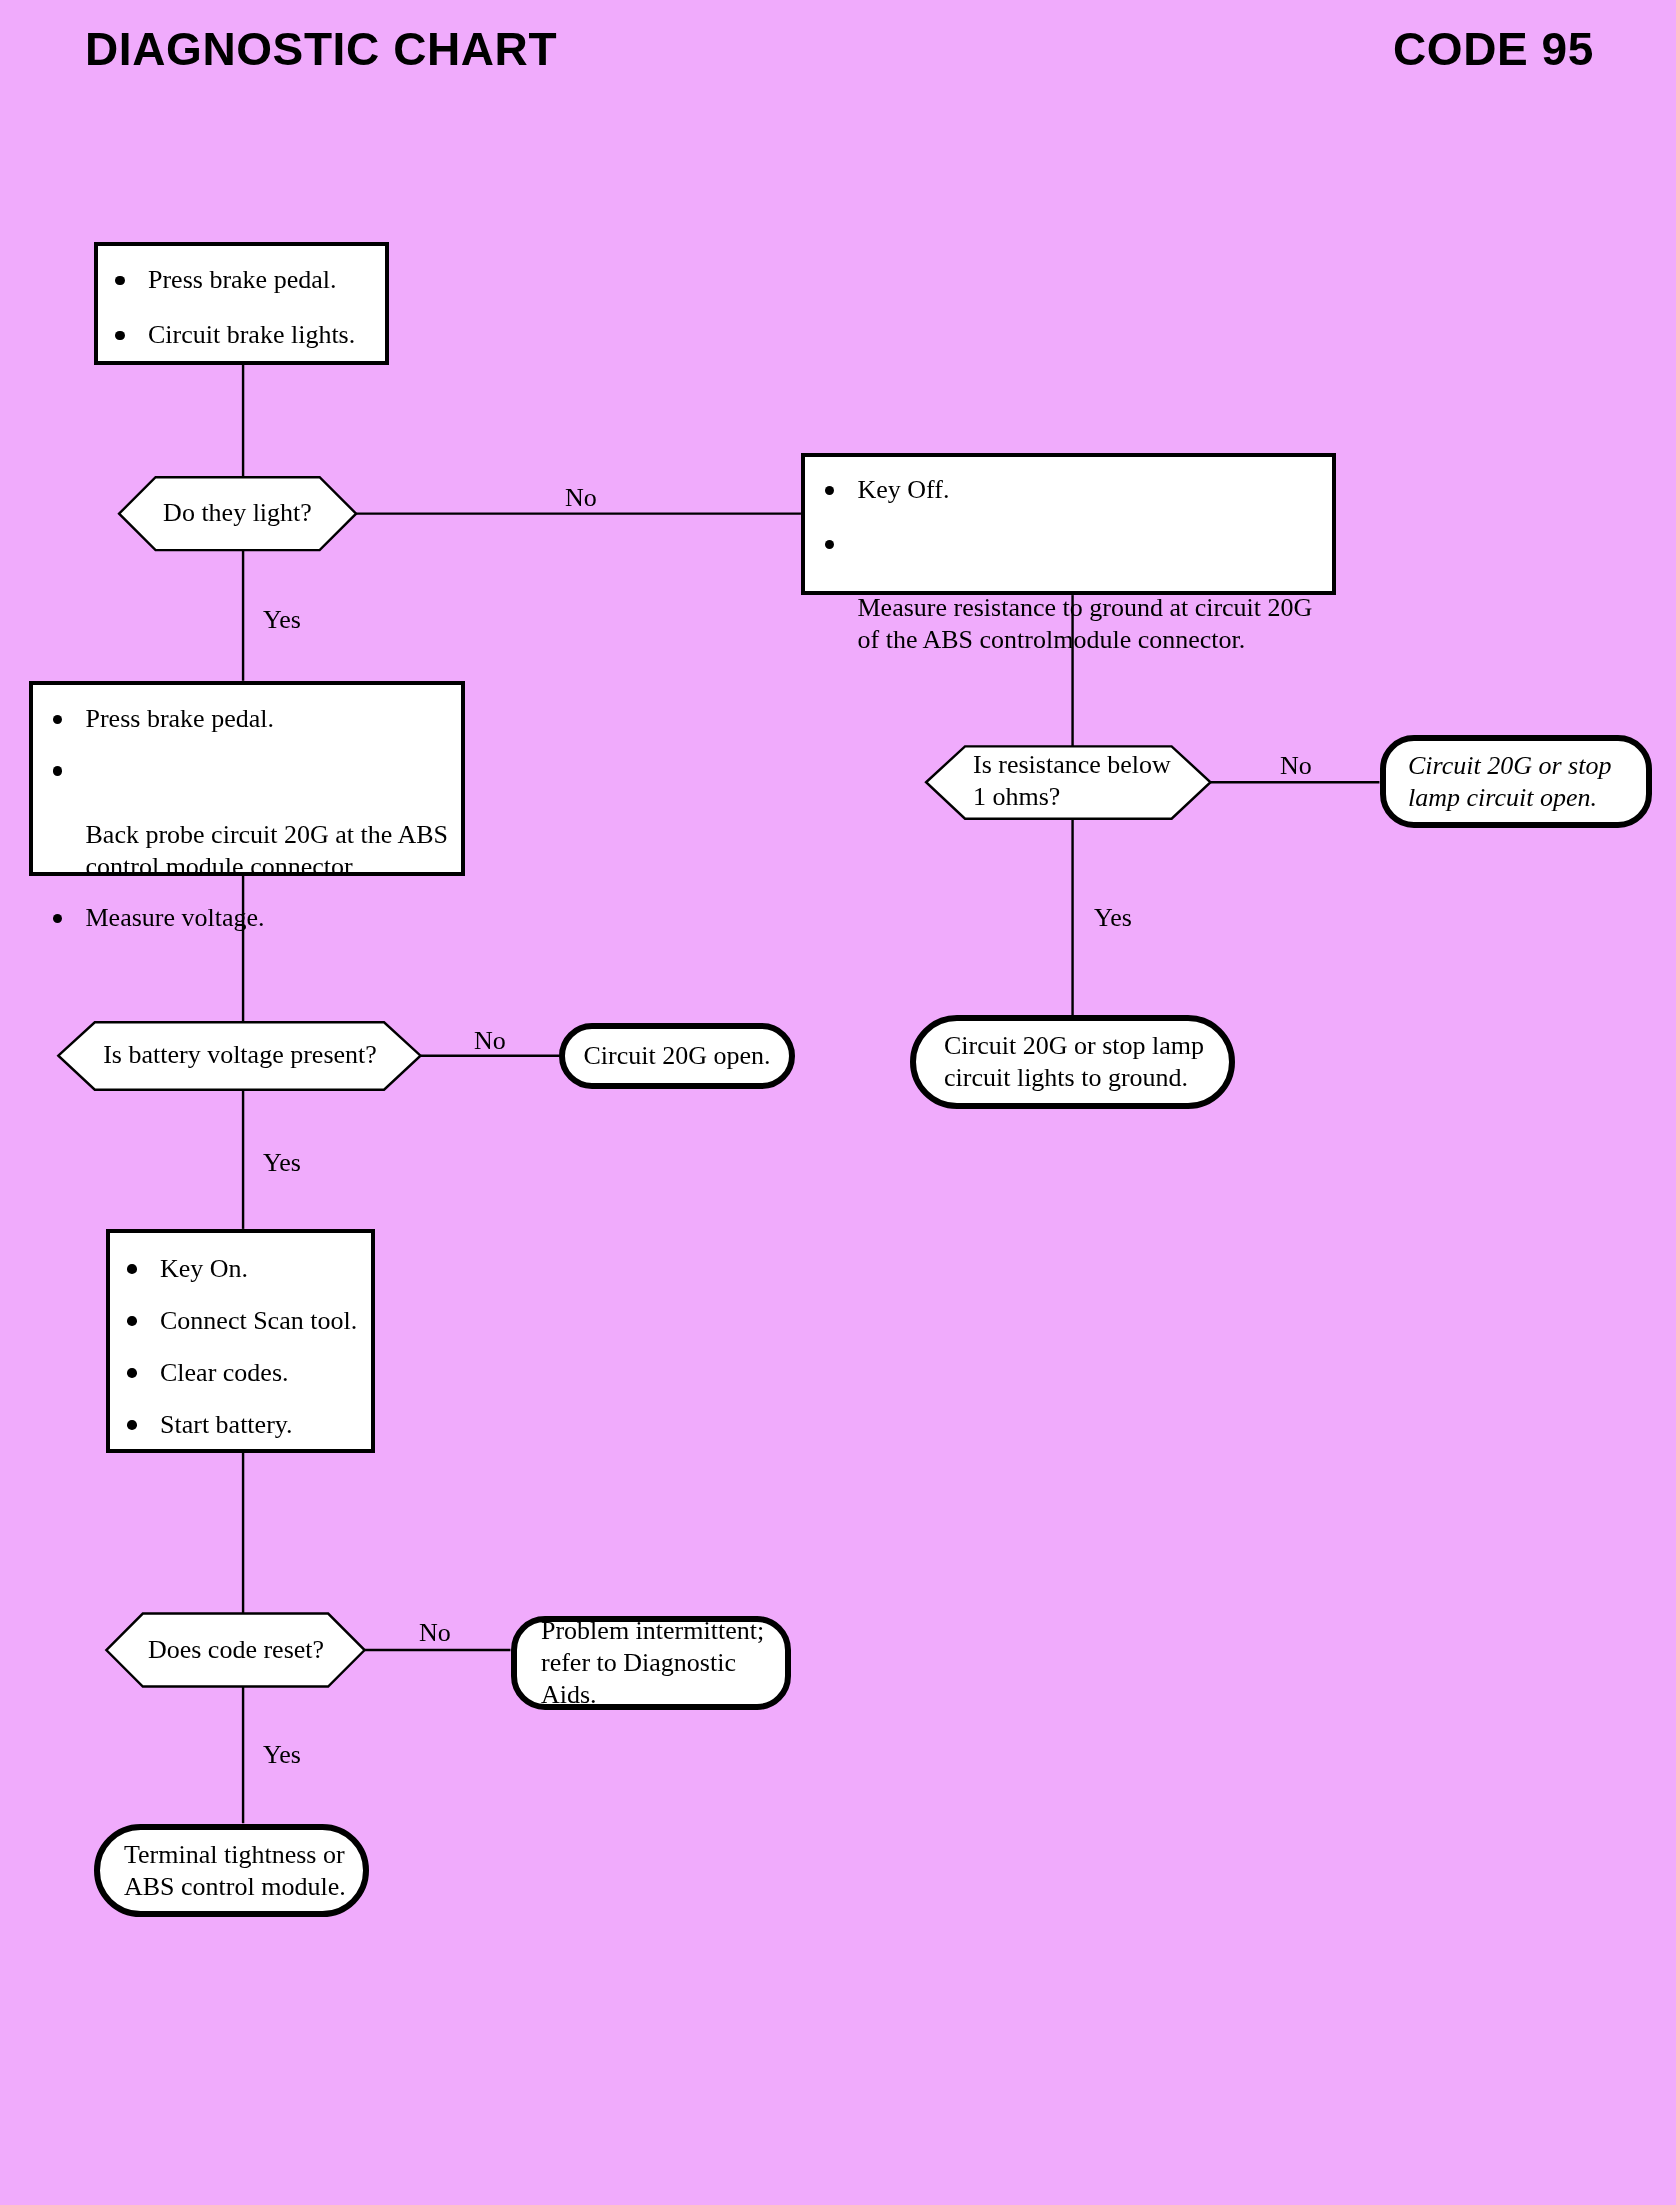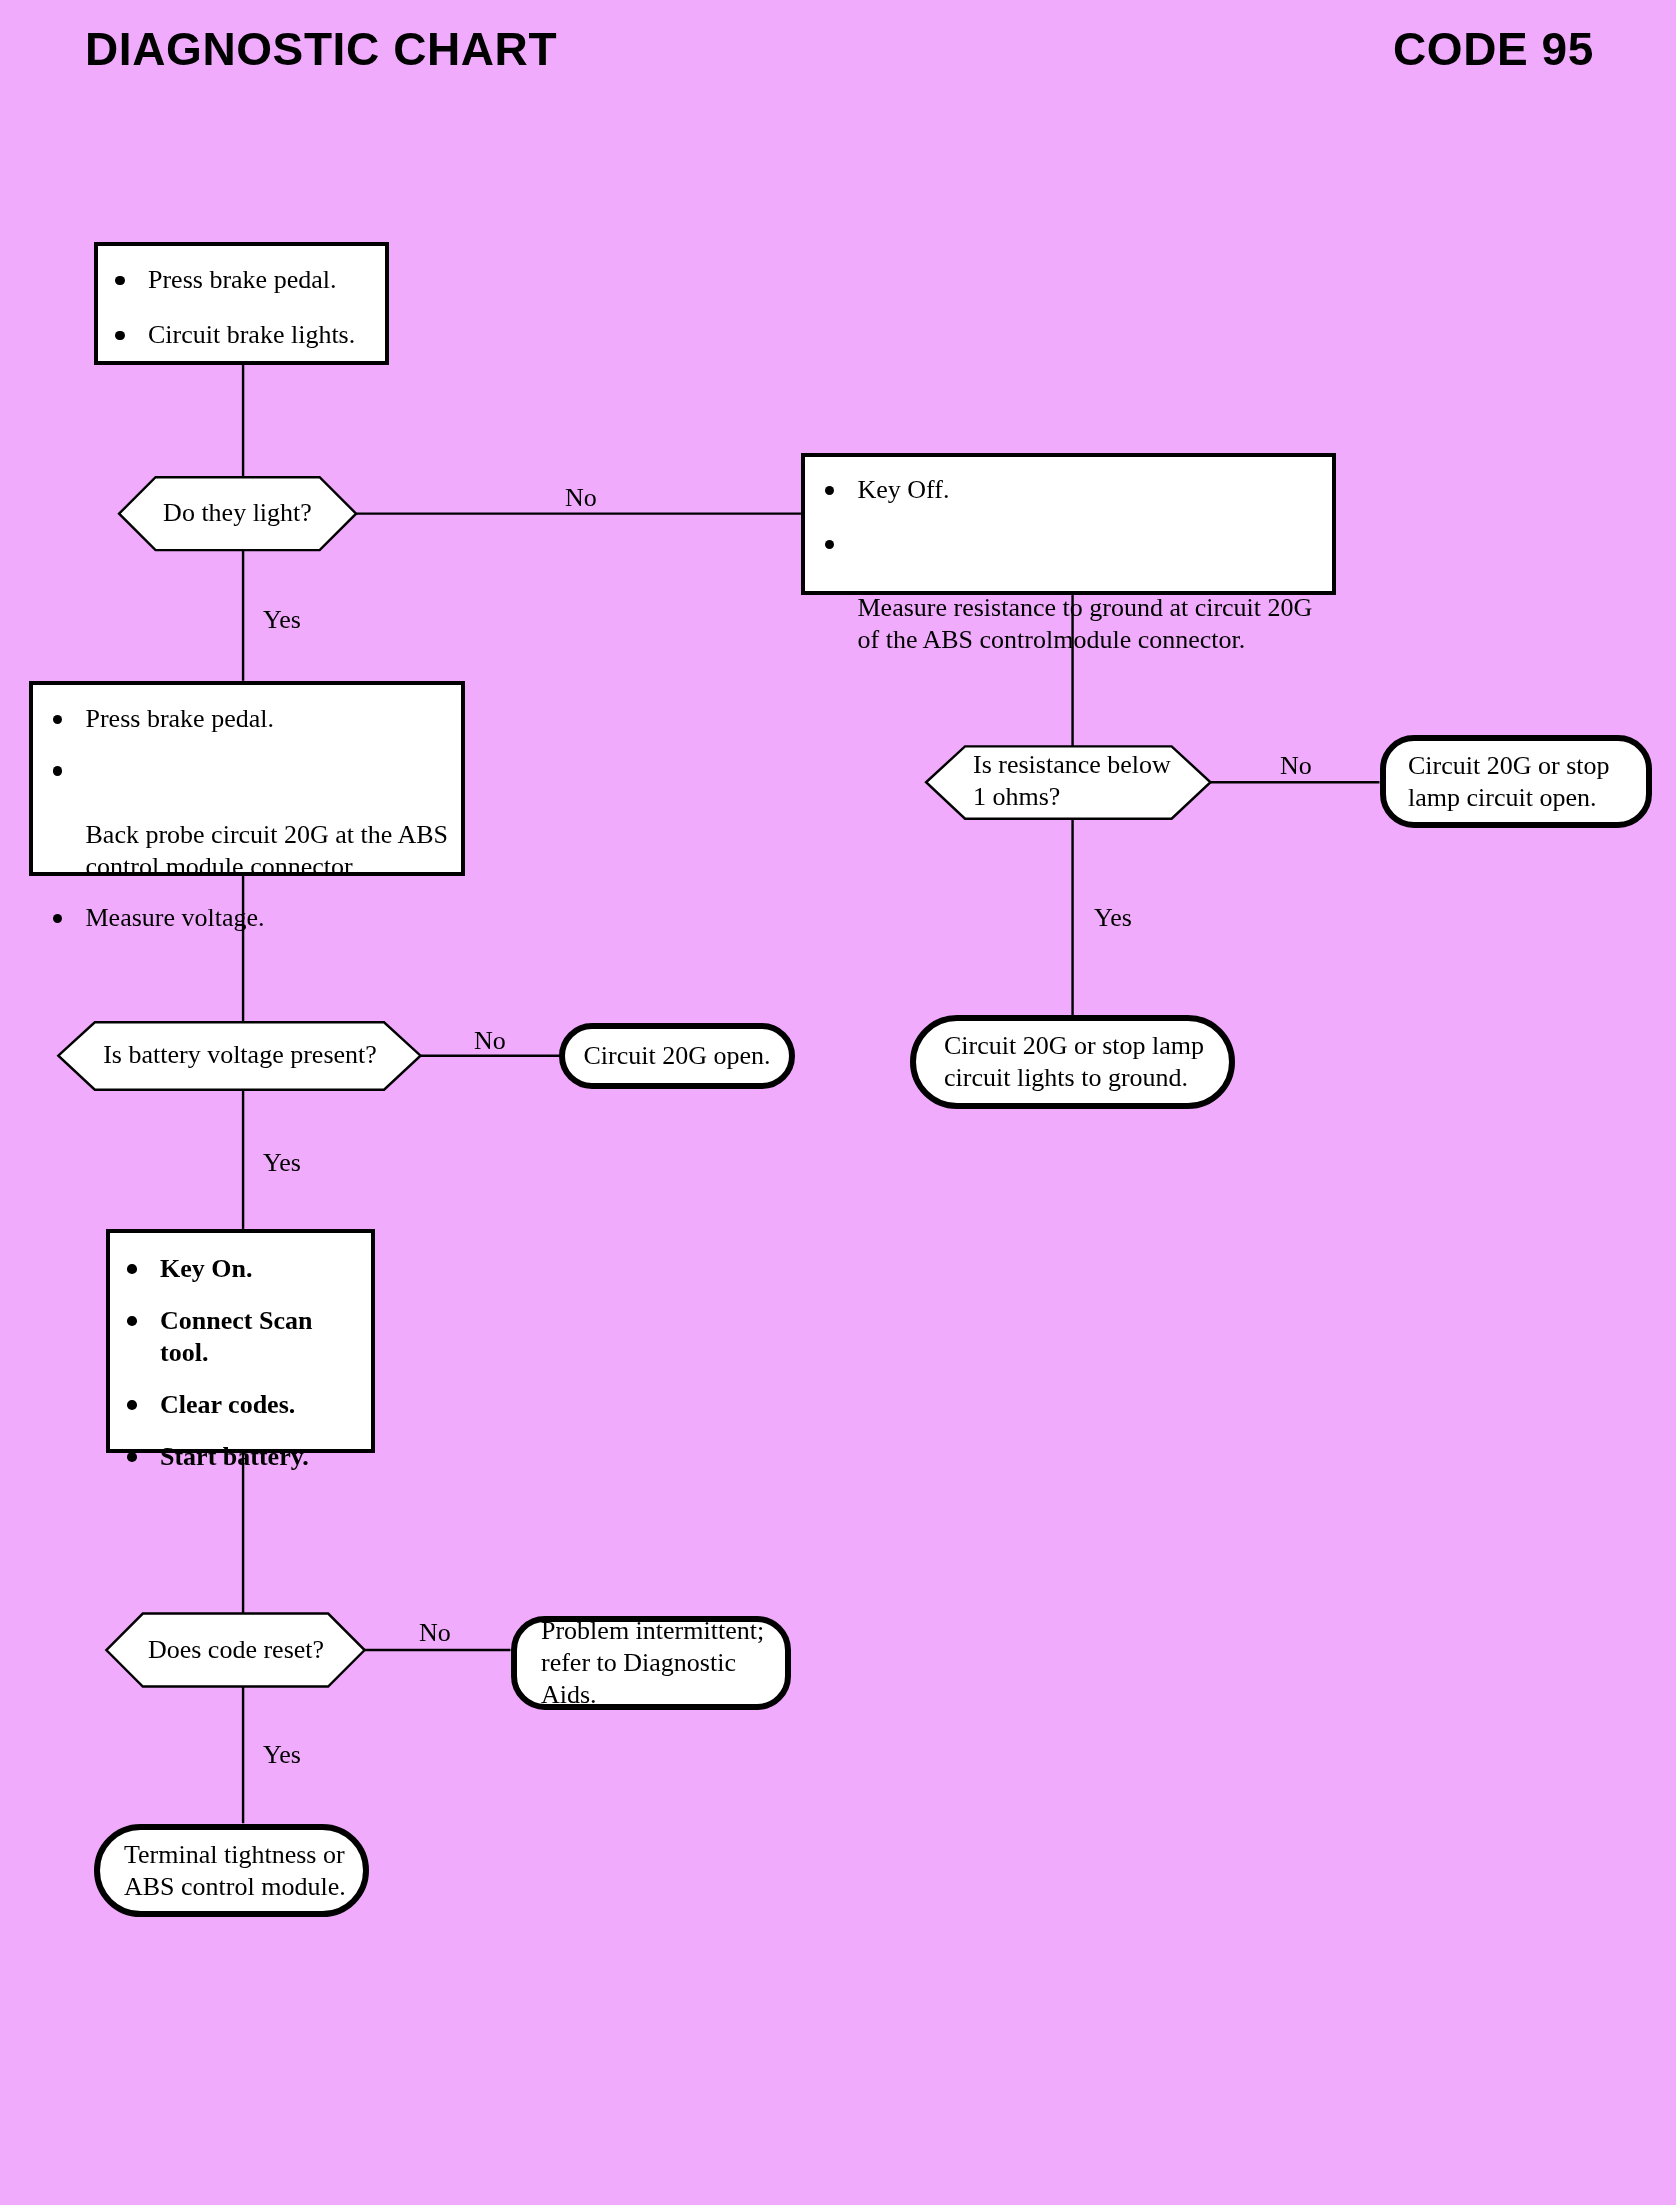--- a/index.html
+++ b/index.html
@@ -203,7 +203,7 @@
   <div class="branch-label" style="left:1280px; top:751px;">No</div>
   <div class="branch-label" style="left:1094px; top:903px;">Yes</div>
 
-  <div class="node term term-round" style="left:1380px; top:735px; width:272px; height:93px; padding:0 8.5px 0 22px;">
+  <div class="node term term-round" style="left:1380px; top:735px; width:272px; height:93px; padding:0 8.5px 0 22px;font-style:italic;">
     <div class="term-text tt-left">Circuit 20G or stop
 lamp circuit open.</div>
   </div>

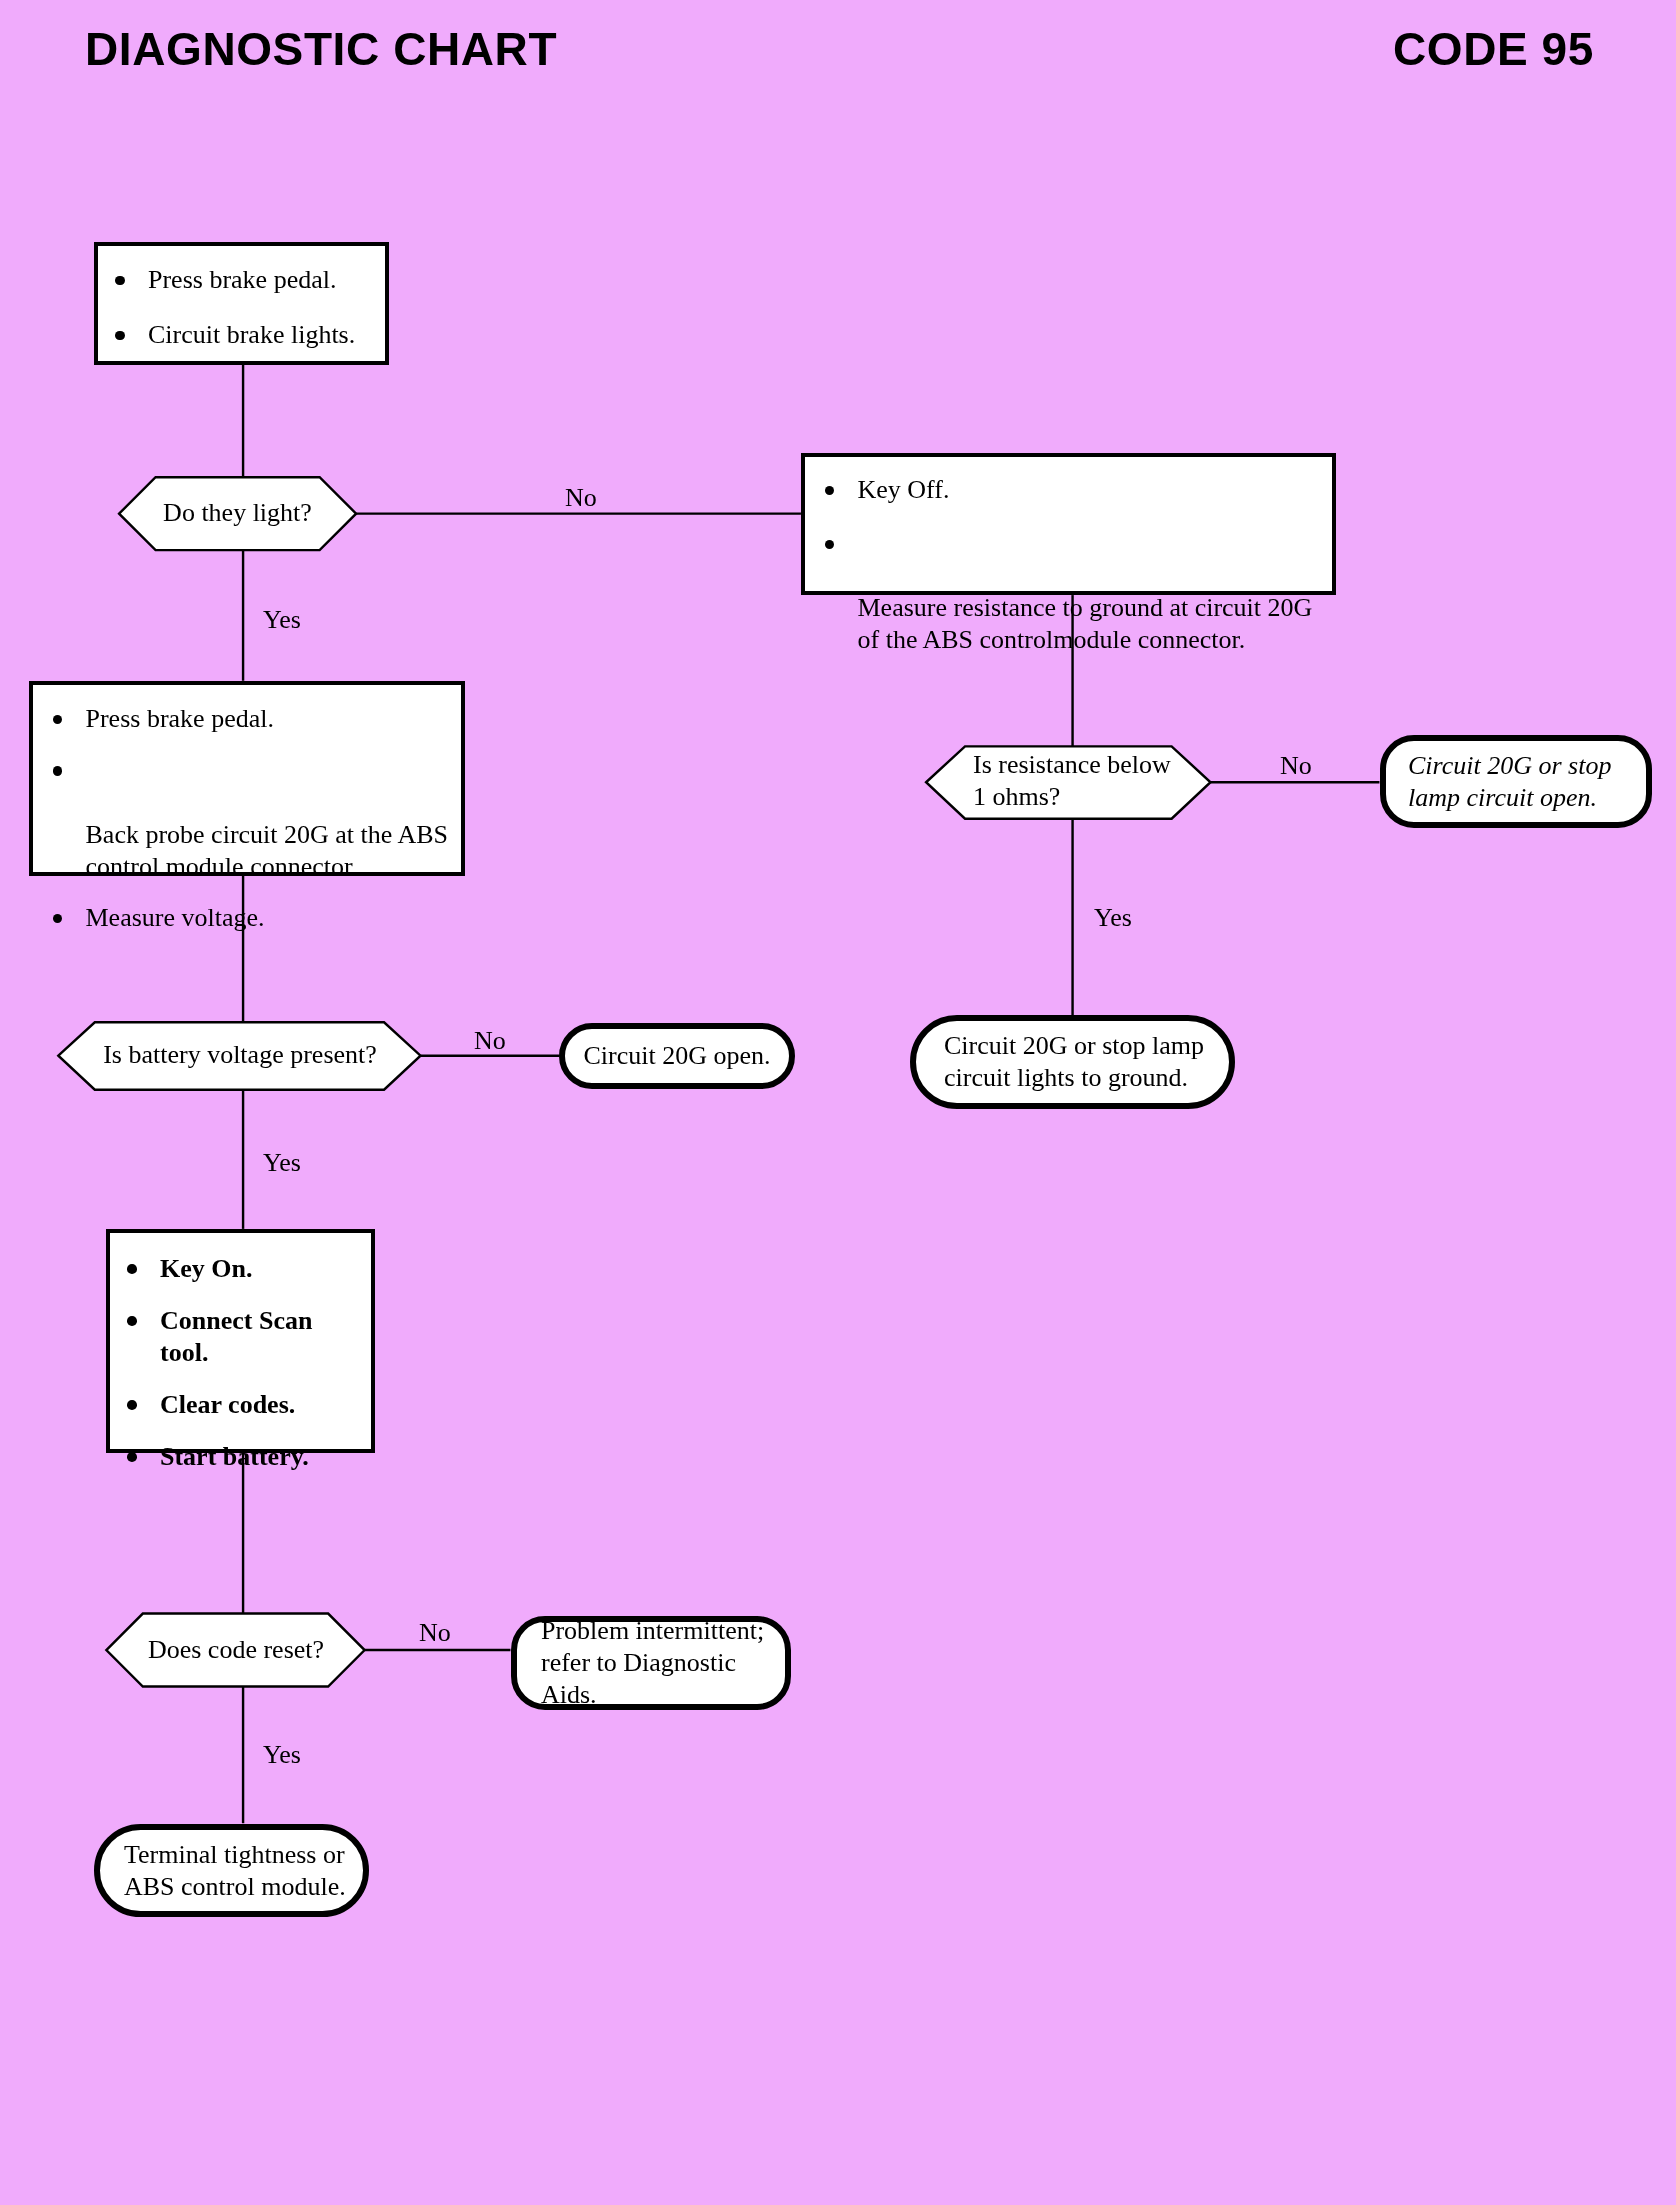--- a/index.html
+++ b/index.html
@@ -239,7 +239,7 @@
     <div class="term-text tt-center">Circuit 20G open.</div>
   </div>
 
-  <div class="node proc" style="left:106px; top:1229px; width:269px; height:224px; padding:19.5px 11px 0 6px;font-weight:bold;">
+  <div class="node proc" style="left:106px; top:1229px; width:269px; height:224px; padding:19.5px 11px 0 6px;">
     <ul class="blist">
       <li>
         <span class="bdot"></span>

